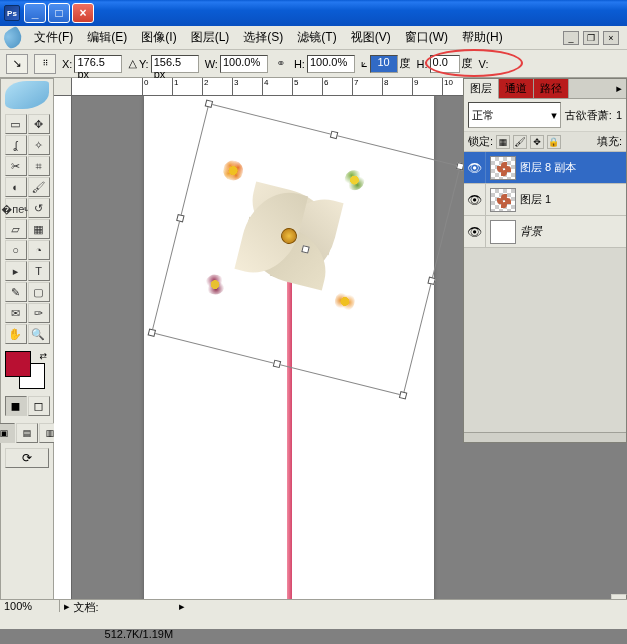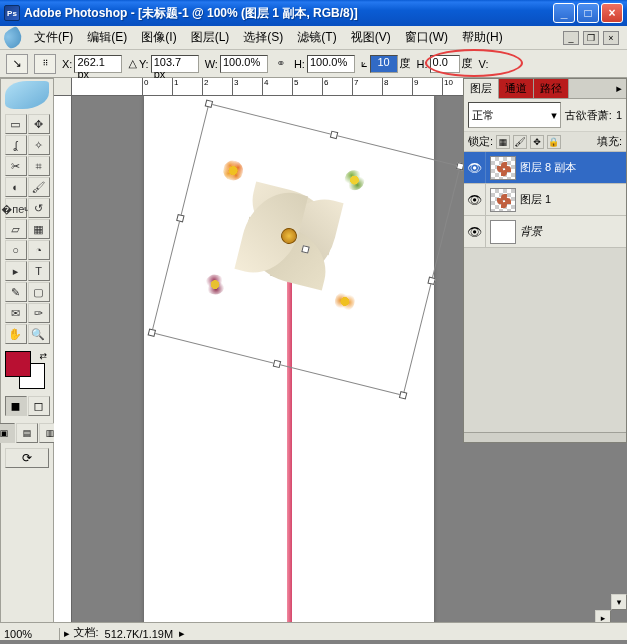--- a/index.html
+++ b/index.html
@@ -109,7 +109,6 @@
 
 <div class="titlebar">
   <span class="ps-icon">Ps</span>
-  <span class="title">Adobe Photoshop - [未标题-1 @ 100% (图层 1 副本, RGB/8)]</span>
   <div class="winbtns">
     <div class="winbtn min">_</div>
     <div class="winbtn max">□</div>

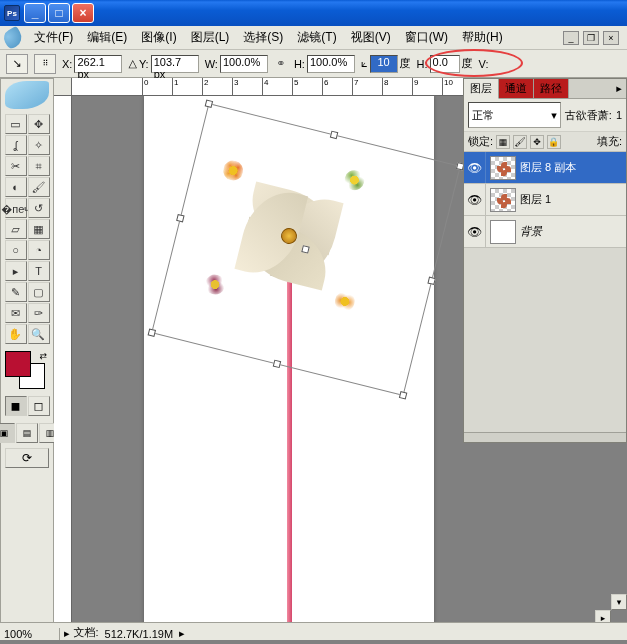--- a/index.html
+++ b/index.html
@@ -139,7 +139,7 @@
   <div class="opt-icon" style="font-size:8px;letter-spacing:-1px;">⠿</div>
   <div class="opt-field">
     <span>X:</span>
-    <span class="opt-input">262.1 px</span>
+    <span class="opt-input">176.5 px</span>
   </div>
   <div class="opt-field">
     <span>△</span>

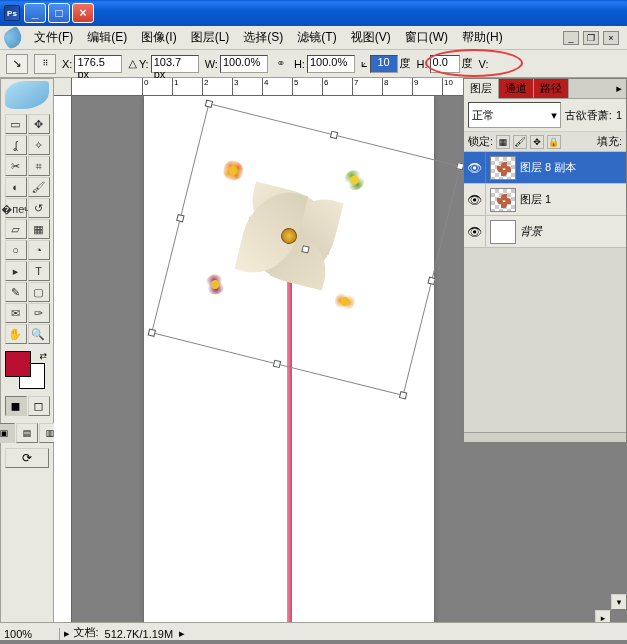--- a/index.html
+++ b/index.html
@@ -144,7 +144,7 @@
   <div class="opt-field">
     <span>△</span>
     <span>Y:</span>
-    <span class="opt-input">103.7 px</span>
+    <span class="opt-input">156.5 px</span>
   </div>
   <div class="opt-field">
     <span>W:</span>

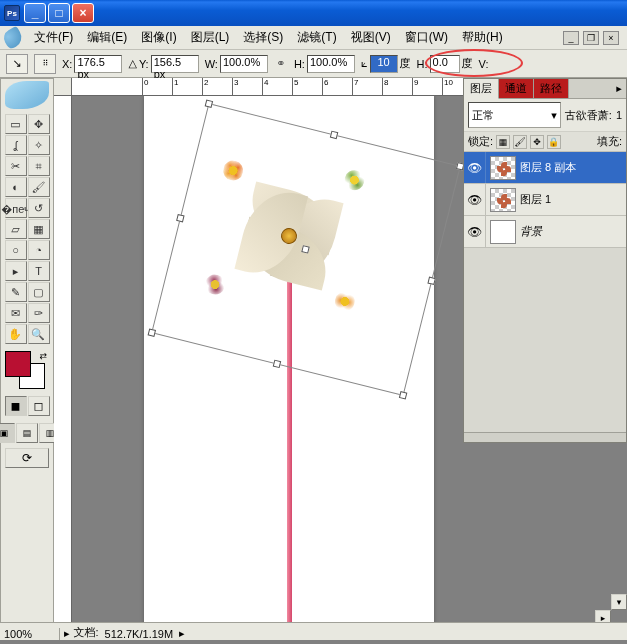--- a/index.html
+++ b/index.html
@@ -98,7 +98,7 @@
   .panel-resizer { height: 10px; background: #d0d0c8; border-top: 1px solid #a0a098; }
 
   
-  .statusbar { position: absolute; bottom: 4px; left: 0; right: 0; height: 18px; background: #e8e8e0; border-top: 1px solid #a0a098; display: flex; align-items: flex-end; font-size: 11px; }
+  .statusbar { position: absolute; bottom: 15px; left: 0; right: 0; height: 30px; background: #e8e8e0; border-top: 1px solid #a0a098; display: flex; align-items: flex-start; font-size: 11px; }
   .status-zoom { width: 60px; border-right: 1px solid #a0a098; padding: 0 4px; }
   .status-doc { padding: 0 6px; }
 

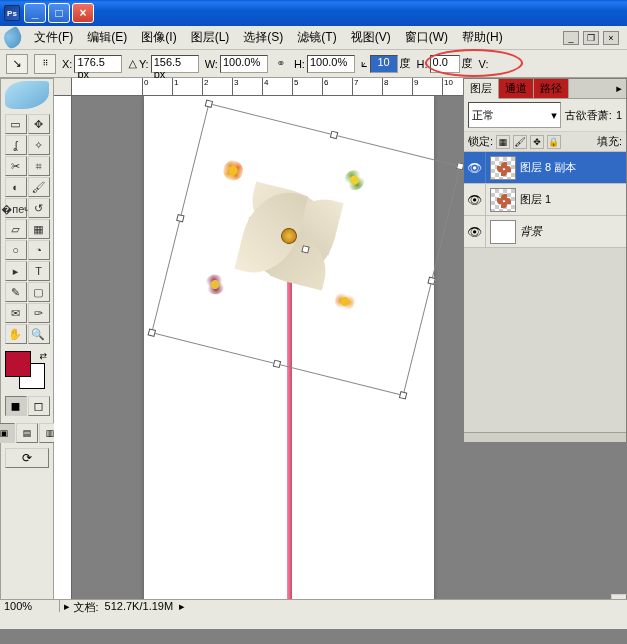--- a/index.html
+++ b/index.html
@@ -100,7 +100,7 @@
   
   .statusbar { position: absolute; bottom: 15px; left: 0; right: 0; height: 30px; background: #e8e8e0; border-top: 1px solid #a0a098; display: flex; align-items: flex-start; font-size: 11px; }
   .status-zoom { width: 60px; border-right: 1px solid #a0a098; padding: 0 4px; }
-  .status-doc { padding: 0 6px; }
+  .status-doc { padding: 0 6px; margin-top: 28px; }
 
   .scrollbar-btn { width:16px; height:16px; background:#e8e8e0; border:1px outset #d0d0c8; display:flex; align-items:center; justify-content:center; font-size:9px; position:absolute; }
 </style>

